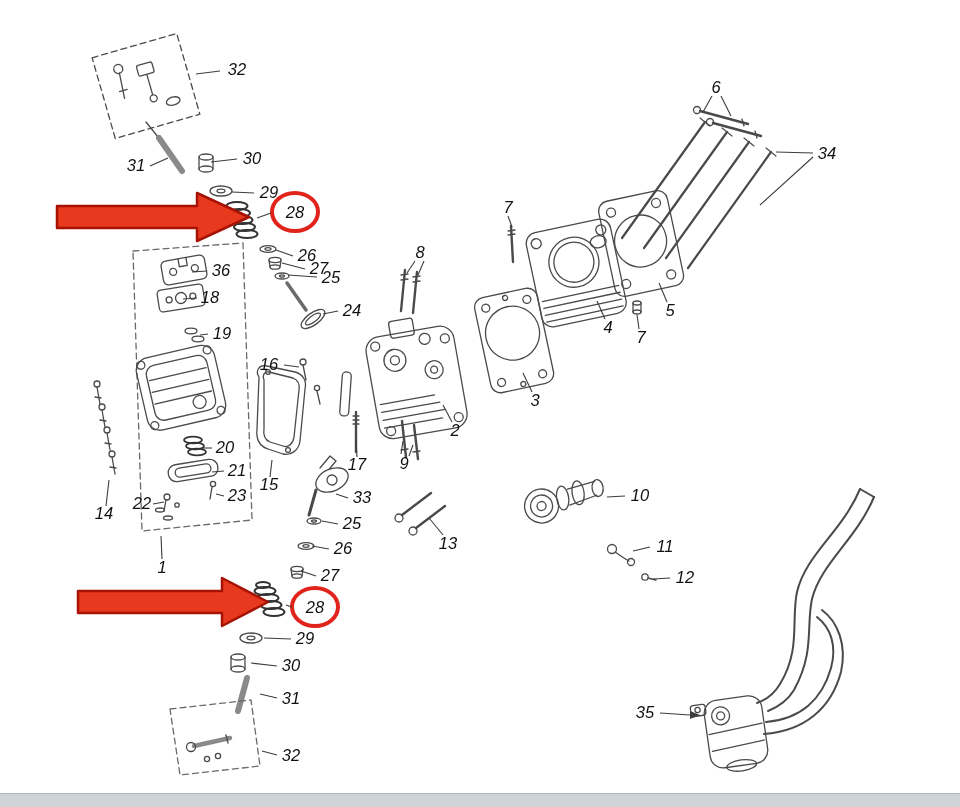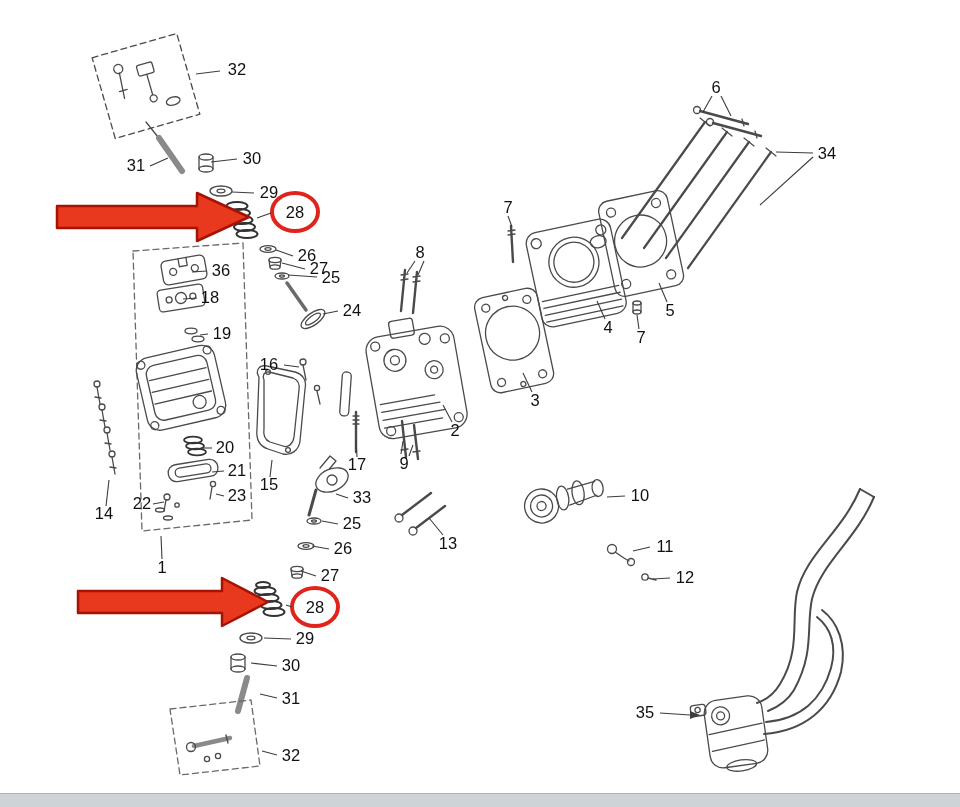--- a/index.html
+++ b/index.html
@@ -5,7 +5,7 @@
 <style>
   html, body { margin: 0; padding: 0; background: #ffffff; }
   body { width: 960px; height: 807px; overflow: hidden; font-family: "Liberation Sans", sans-serif; }
-  .stage { position: relative; width: 781px; height: 807px; background: #ffffff; }
+  .stage { position: relative; width: 781px; height: 807px; background: #ffffff; font-style: italic; }
   .stage svg { position: absolute; left: 0; top: 0; }
   .callouts text {
     font-family: "Liberation Sans", sans-serif;

